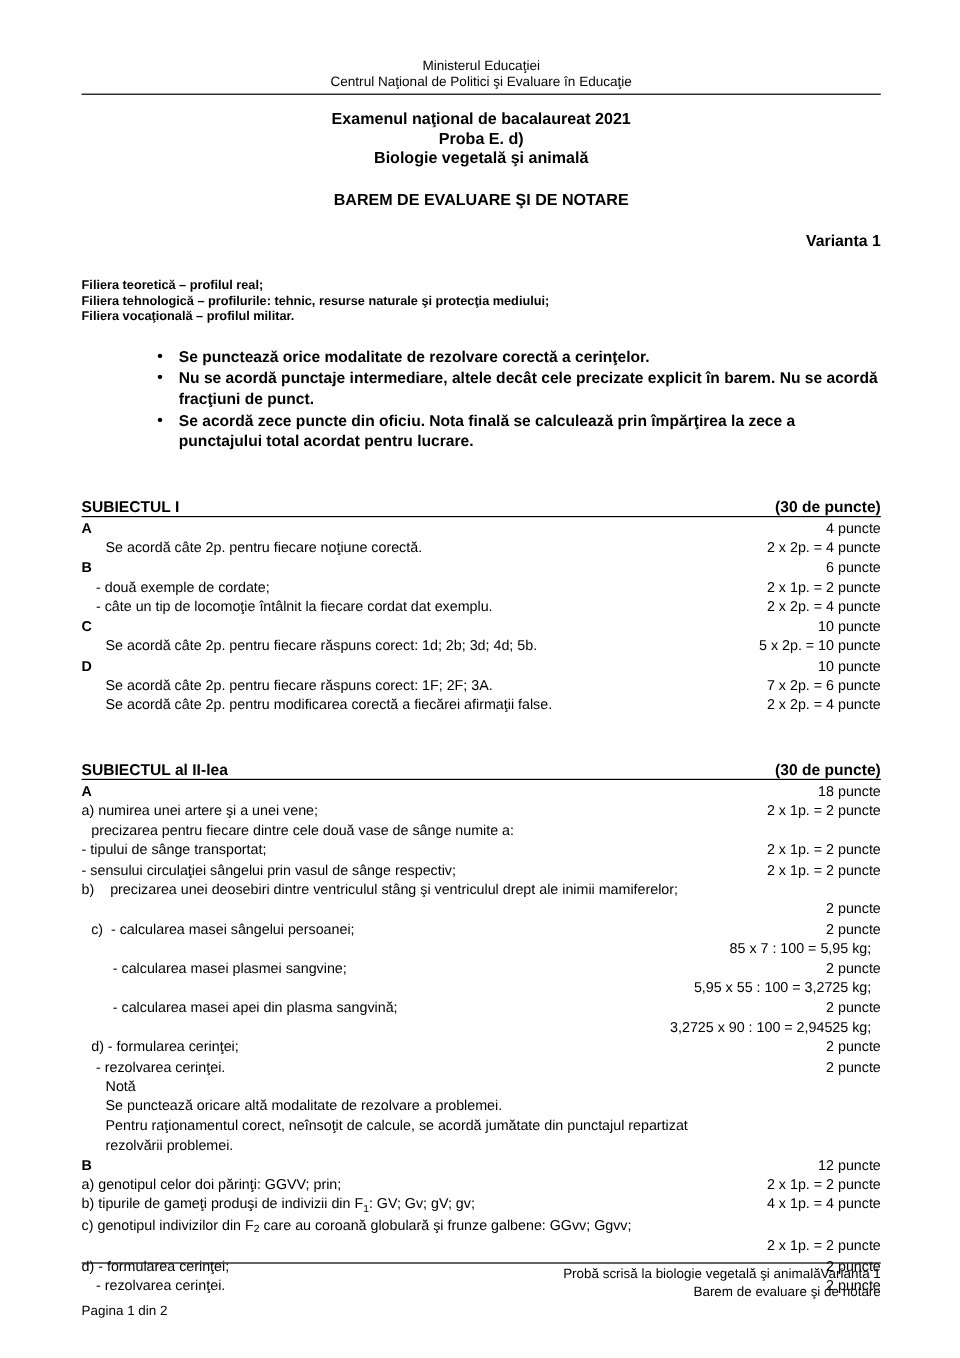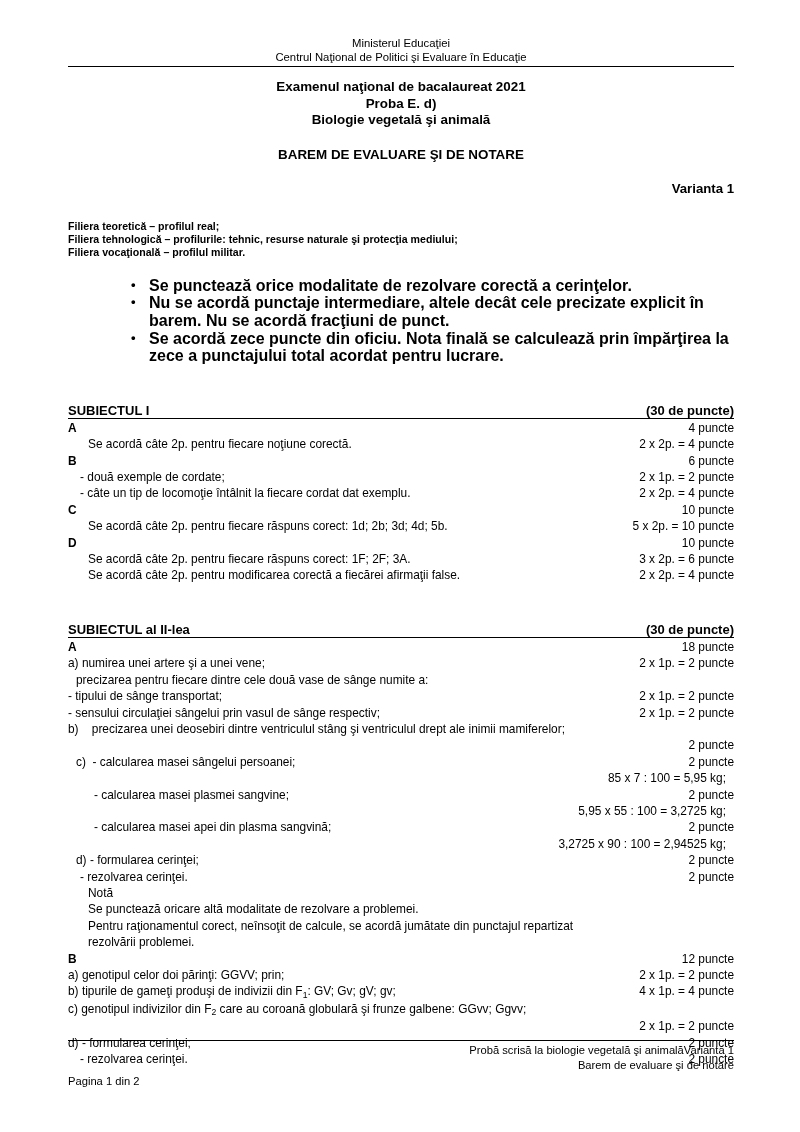--- a/index.html
+++ b/index.html
@@ -19,7 +19,7 @@
   }
   .page {
     position: absolute;
-    left: 0; top: 0;
+    left: 0; top: 12px;
     width: 800px;
     height: 824px;
     box-sizing: border-box;

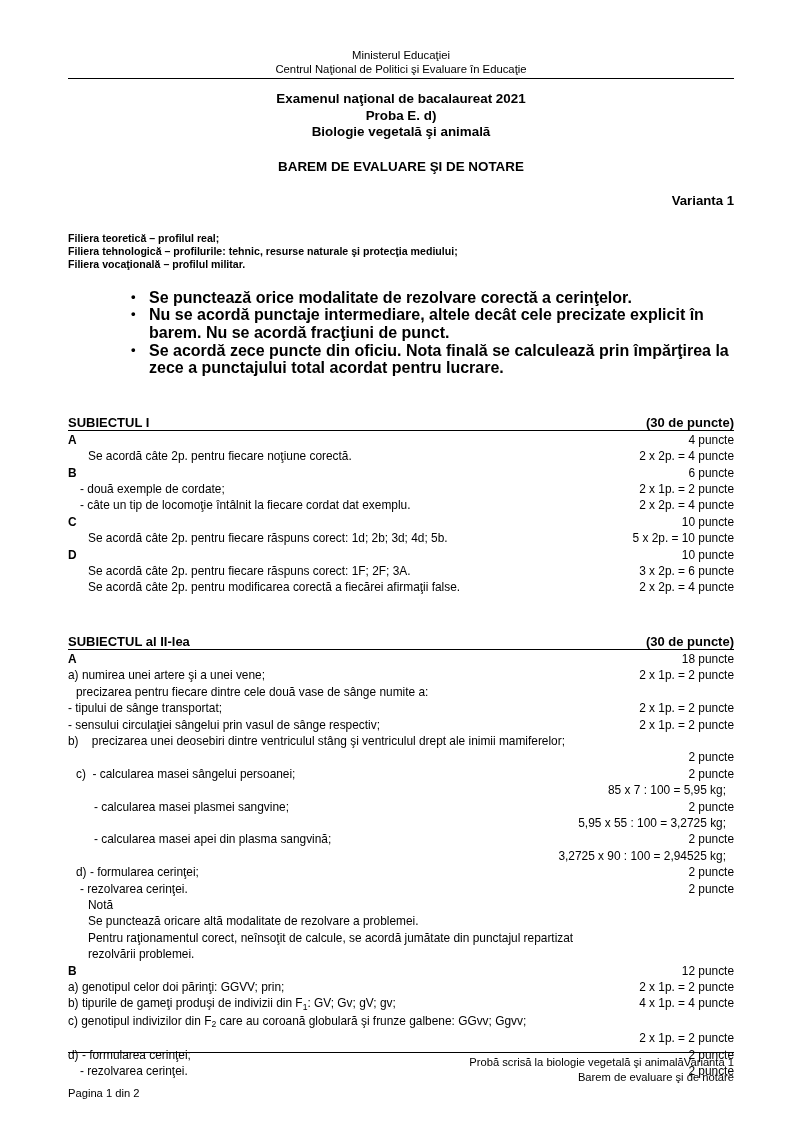--- a/index.html
+++ b/index.html
@@ -77,7 +77,7 @@
   .bullets {
     margin-top: 17px;
     font-weight: bold;
-    font-size: 16px;
+    font-size: 13px;
     line-height: 17.6px;
   }
   .bullets ul {

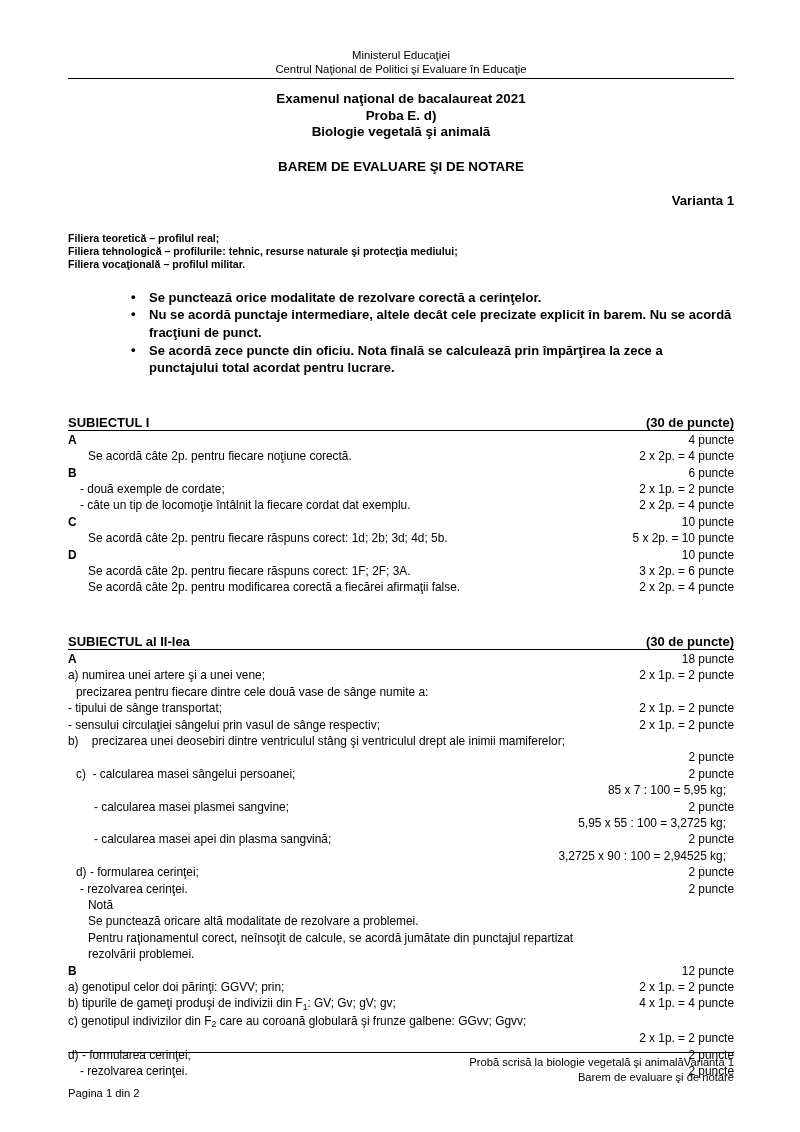--- a/index.html
+++ b/index.html
@@ -212,7 +212,7 @@
         <div class="row bold-right"><div class="left i0 letter">C</div><div class="right">10 puncte</div></div>
         <div class="row"><div class="left i2">Se acordă câte 2p. pentru fiecare răspuns corect: 1d; 2b; 3d; 4d; 5b.</div><div class="right">5 x 2p. = 10 puncte</div></div>
         <div class="row bold-right"><div class="left i0 letter">D</div><div class="right">10 puncte</div></div>
-        <div class="row"><div class="left i2">Se acordă câte 2p. pentru fiecare răspuns corect: 1F; 2F; 3A.</div><div class="right">3 x 2p. = 6 puncte</div></div>
+        <div class="row"><div class="left i2">Se acordă câte 2p. pentru fiecare răspuns corect: 1F; 2F; 3A.</div><div class="right">7 x 2p. = 6 puncte</div></div>
         <div class="row"><div class="left i2">Se acordă câte 2p. pentru modificarea corectă a fiecărei afirmaţii false.</div><div class="right">2 x 2p. = 4 puncte</div></div>
       </div>
 

